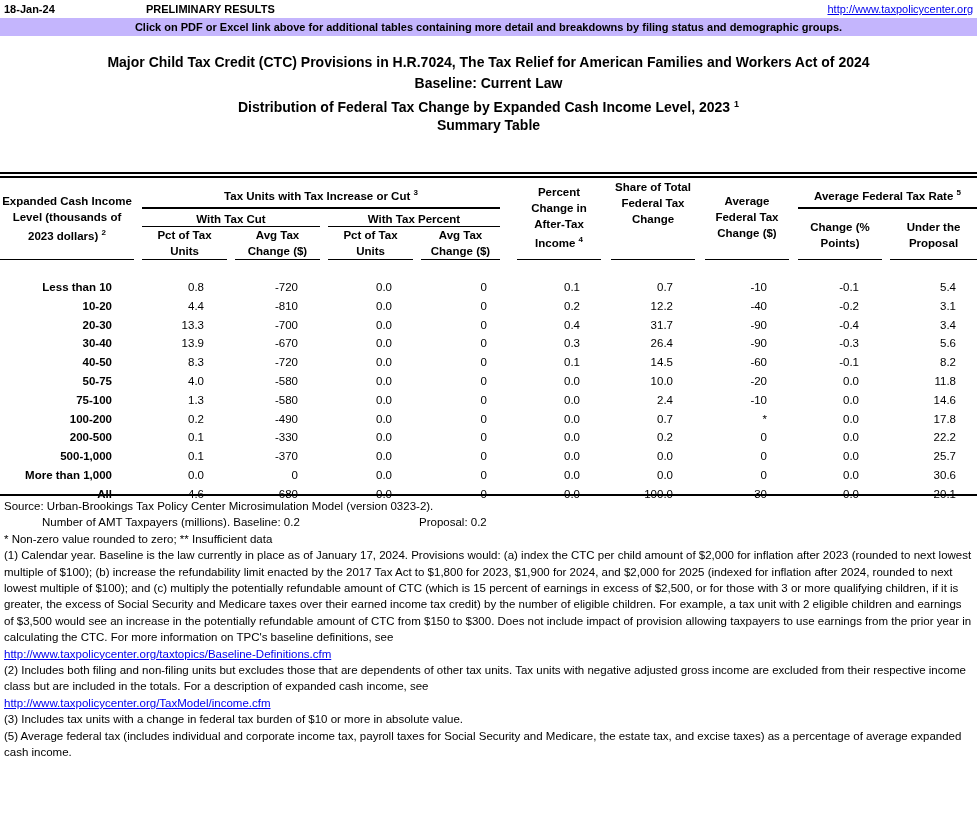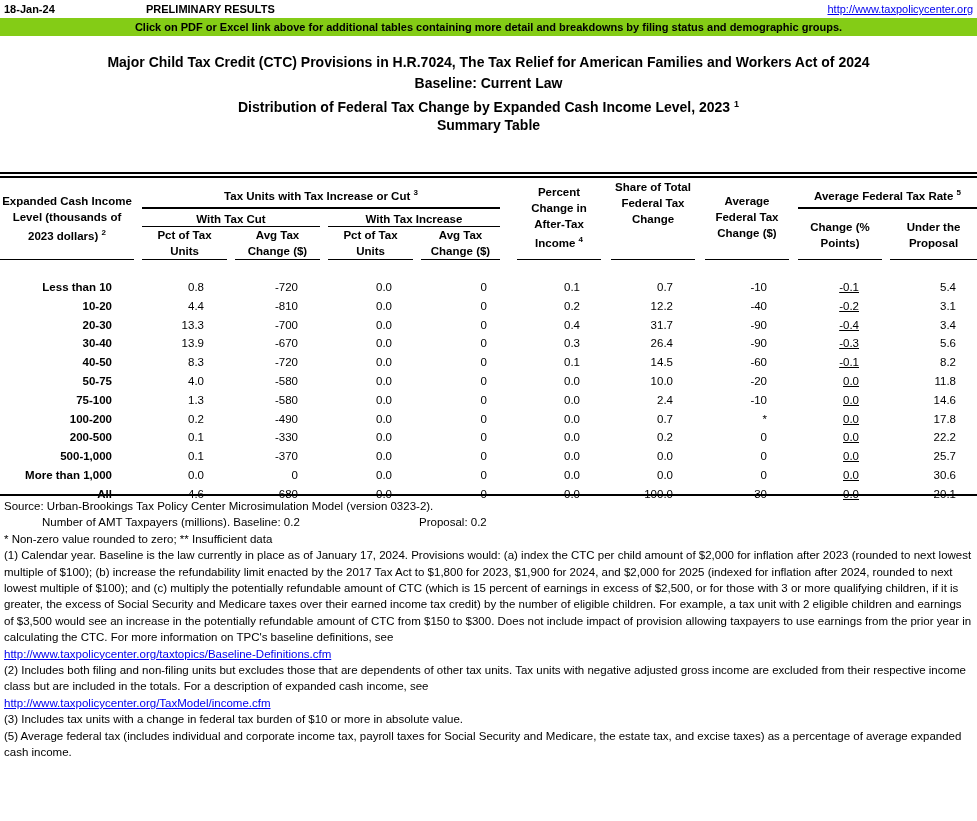--- a/index.html
+++ b/index.html
@@ -11,7 +11,7 @@
     .topbar .prelim { position: absolute; left: 146px; top: 3px; font-weight: bold; }
     .topbar .url { position: absolute; right: 4px; top: 3px; color: #0000ee; text-decoration: underline; }
 
-    .banner { position: absolute; left: 0; top: 18px; width: 977px; height: 18px; background: #84cc16;
+    .banner { position: absolute; left: 0; top: 18px; width: 977px; height: 18px; background: #c4b5fd;
               font-size: 11px; font-weight: bold; text-align: center; line-height: 18px; }
 
     .titles { position: absolute; left: 0; top: 52px; width: 977px; text-align: center; font-weight: bold; font-size: 14px; }

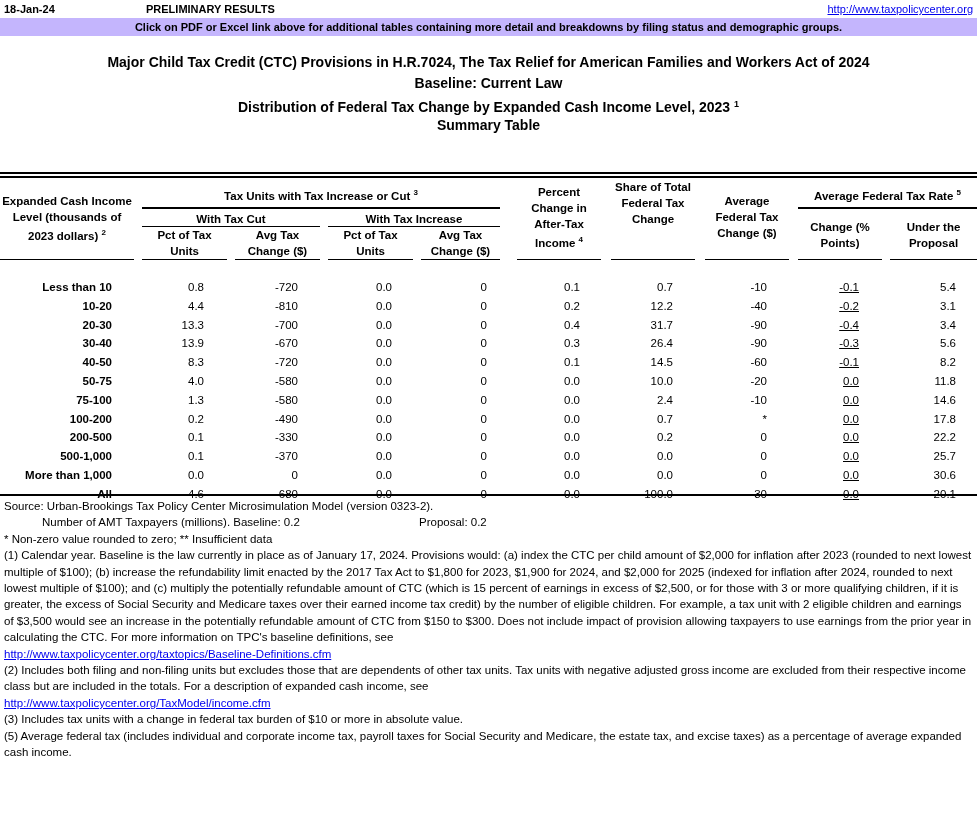--- a/index.html
+++ b/index.html
@@ -76,7 +76,7 @@
 <div class="rule-thick" style="left:142px;width:358px;top:207px;"></div>
 
 <div class="hdr" style="left:142px;width:178px;top:211px;">With Tax Cut</div>
-<div class="hdr" style="left:328px;width:172px;top:211px;">With Tax Increase</div>
+<div class="hdr" style="left:328px;width:172px;top:211px;">With Tax Percent</div>
 <div class="rule-single" style="left:142px;width:178px;top:226px;"></div>
 <div class="rule-single" style="left:328px;width:172px;top:226px;"></div>
 

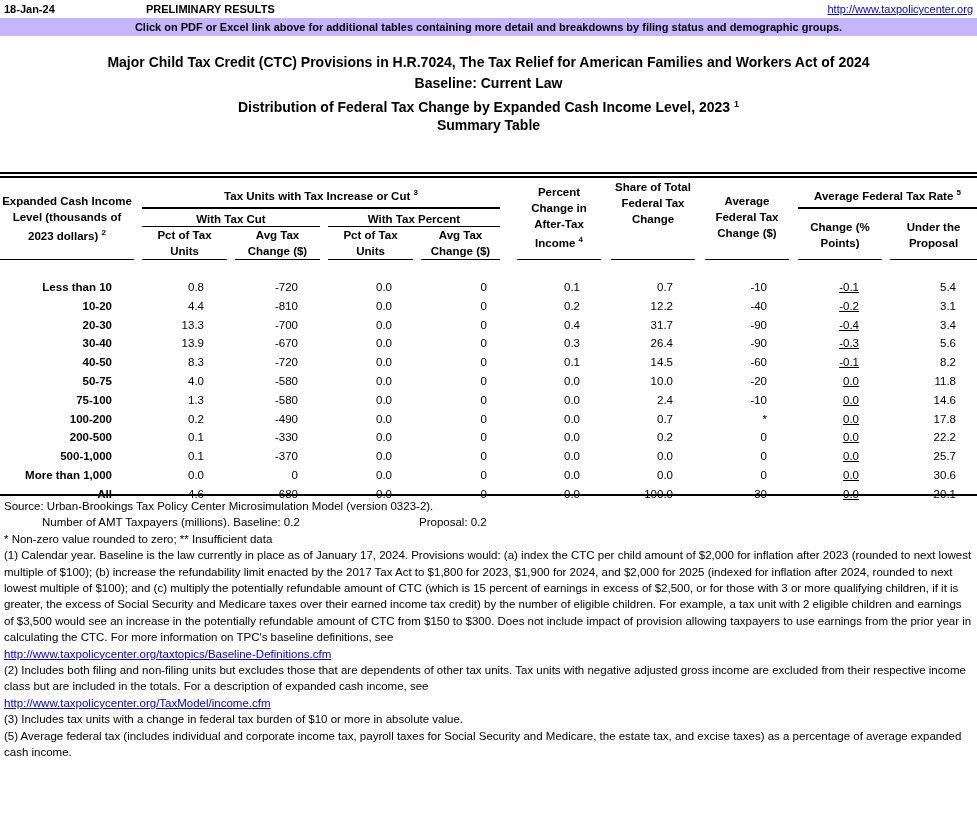--- a/index.html
+++ b/index.html
@@ -36,7 +36,7 @@
     .c5 { right: calc(977px - 580px); }
     .c6 { right: calc(977px - 673px); }
     .c7 { right: calc(977px - 767px); }
-    .c8 { right: calc(977px - 859px); text-decoration: underline; }
+    .c8 { right: calc(977px - 859px); }
     .c9 { right: calc(977px - 956px); }
 
     .notes { position: absolute; left: 4px; top: 498px; width: 970px; font-size: 11.5px; line-height: 16.4px; }

